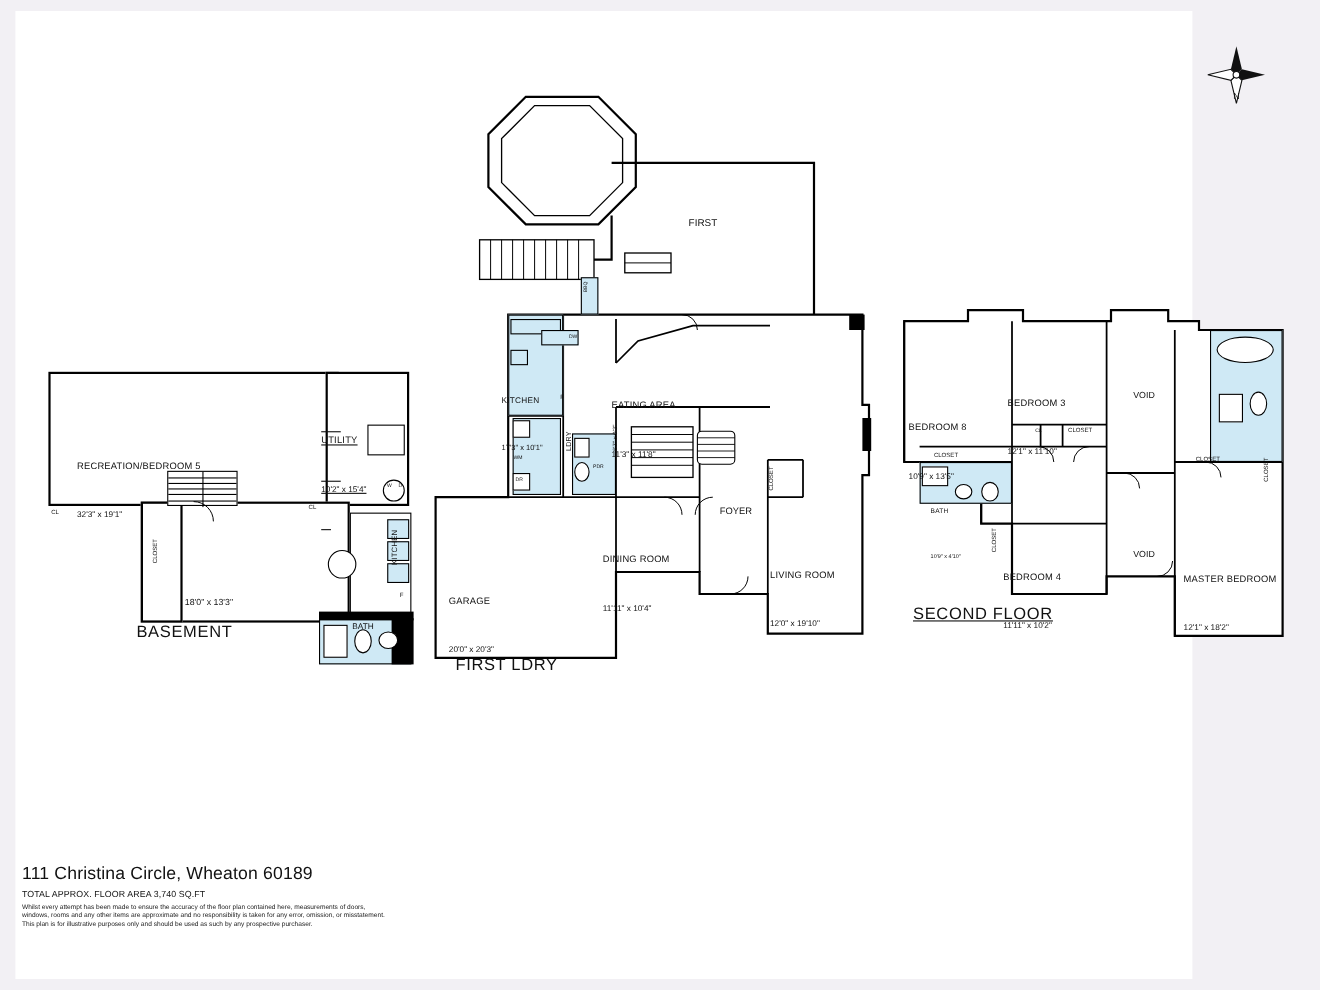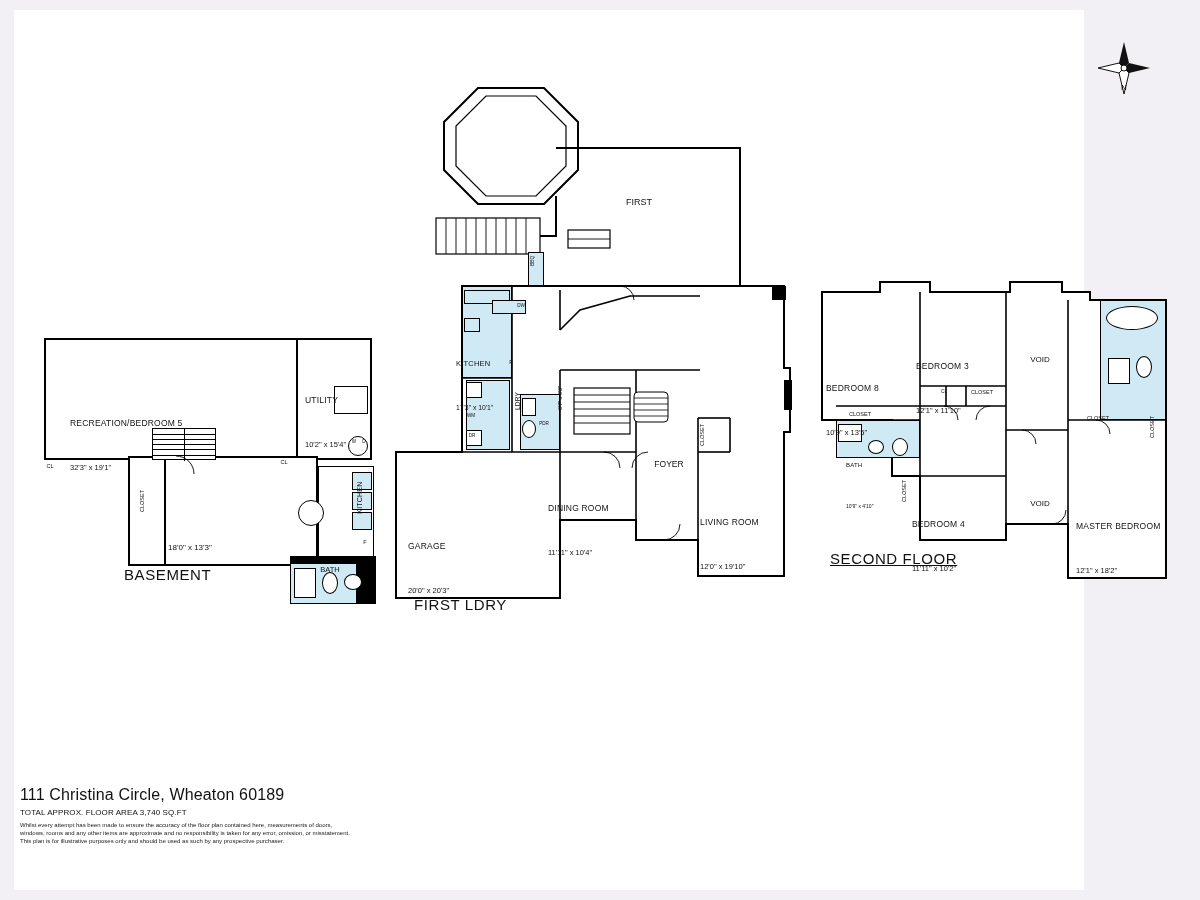--- a/index.html
+++ b/index.html
@@ -195,6 +195,10 @@
     <span class="nm" style="font-size:7.5px;">KITCHEN</span>
     <span class="dm" style="font-size:6.8px;">17'3" x 10'1"</span>
   </div>
+  <div class="room" style="left:556px;top:328px;width:94px;">
+    <span class="nm">EATING AREA</span>
+    <span class="dm">11'3" x 11'8"</span>
+  </div>
   <div class="room" style="left:408px;top:506px;width:140px;">
     <span class="nm">GARAGE</span>
     <span class="dm">20'0" x 20'3"</span>

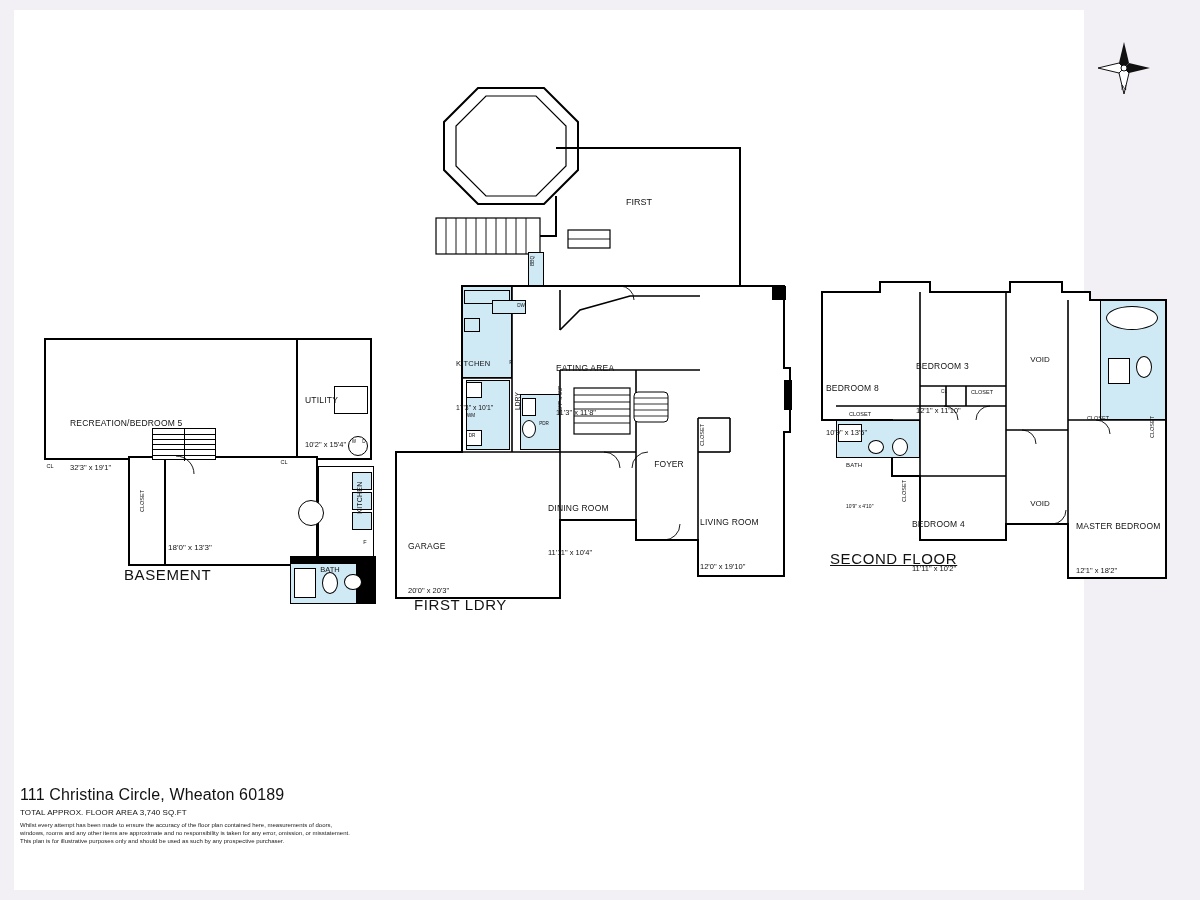--- a/index.html
+++ b/index.html
@@ -83,7 +83,7 @@
     <span class="nm">RECREATION/BEDROOM 5</span>
     <span class="dm">32'3" x 19'1"</span>
   </div>
-  <div class="room" style="left:305px;top:360px;width:78px;">
+  <div class="room" style="left:292px;top:360px;width:78px;text-decoration:underline;">
     <span class="nm">UTILITY</span>
     <span class="dm">10'2" x 15'4"</span>
   </div>

